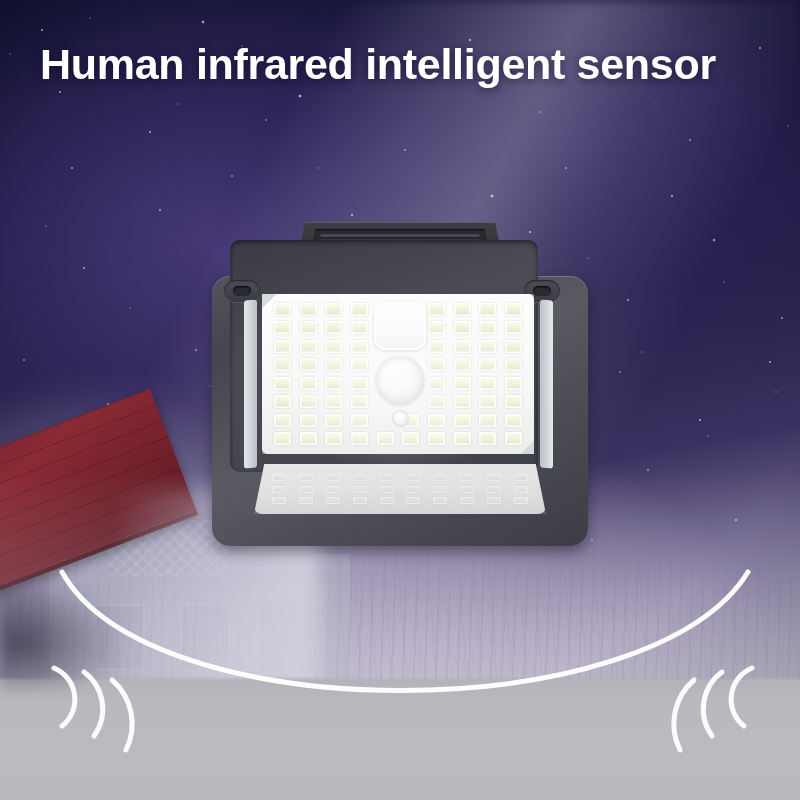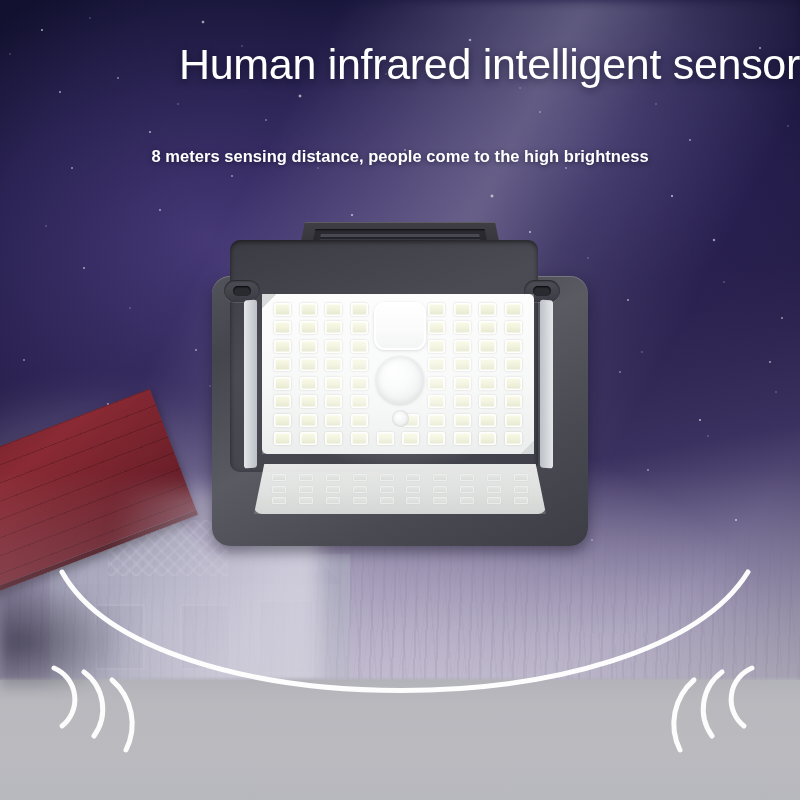--- a/index.html
+++ b/index.html
@@ -262,8 +262,8 @@
     pointer-events:none;}
 
   
-  .title{position:absolute;left:0;right:0;top:40px;text-align:right;
-    color:#fff;font-size:43px;font-weight:400;letter-spacing:-.3px;
+  .title{position:absolute;left:0;right:0;top:40px;text-align:left;
+    color:#fff;font-size:43px;font-weight:700;letter-spacing:-.3px;
     text-shadow:0 2px 8px rgba(10,8,30,.6);margin-left:40px;}
   .subtitle{position:absolute;left:0;right:0;top:147px;text-align:center;
     color:#fff;font-size:16.5px;font-weight:700;letter-spacing:.05px;

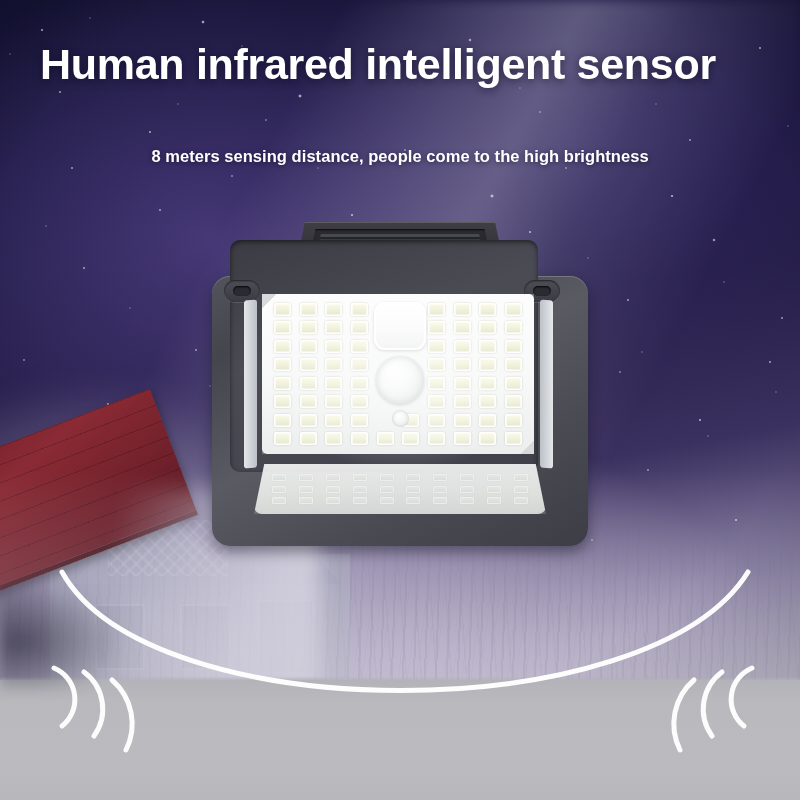--- a/index.html
+++ b/index.html
@@ -461,7 +461,6 @@
 
 
   <div class="title">Human infrared intelligent sensor</div>
-  <div class="subtitle">8 meters sensing distance, people come to the high brightness</div>
 
 </div>
 

